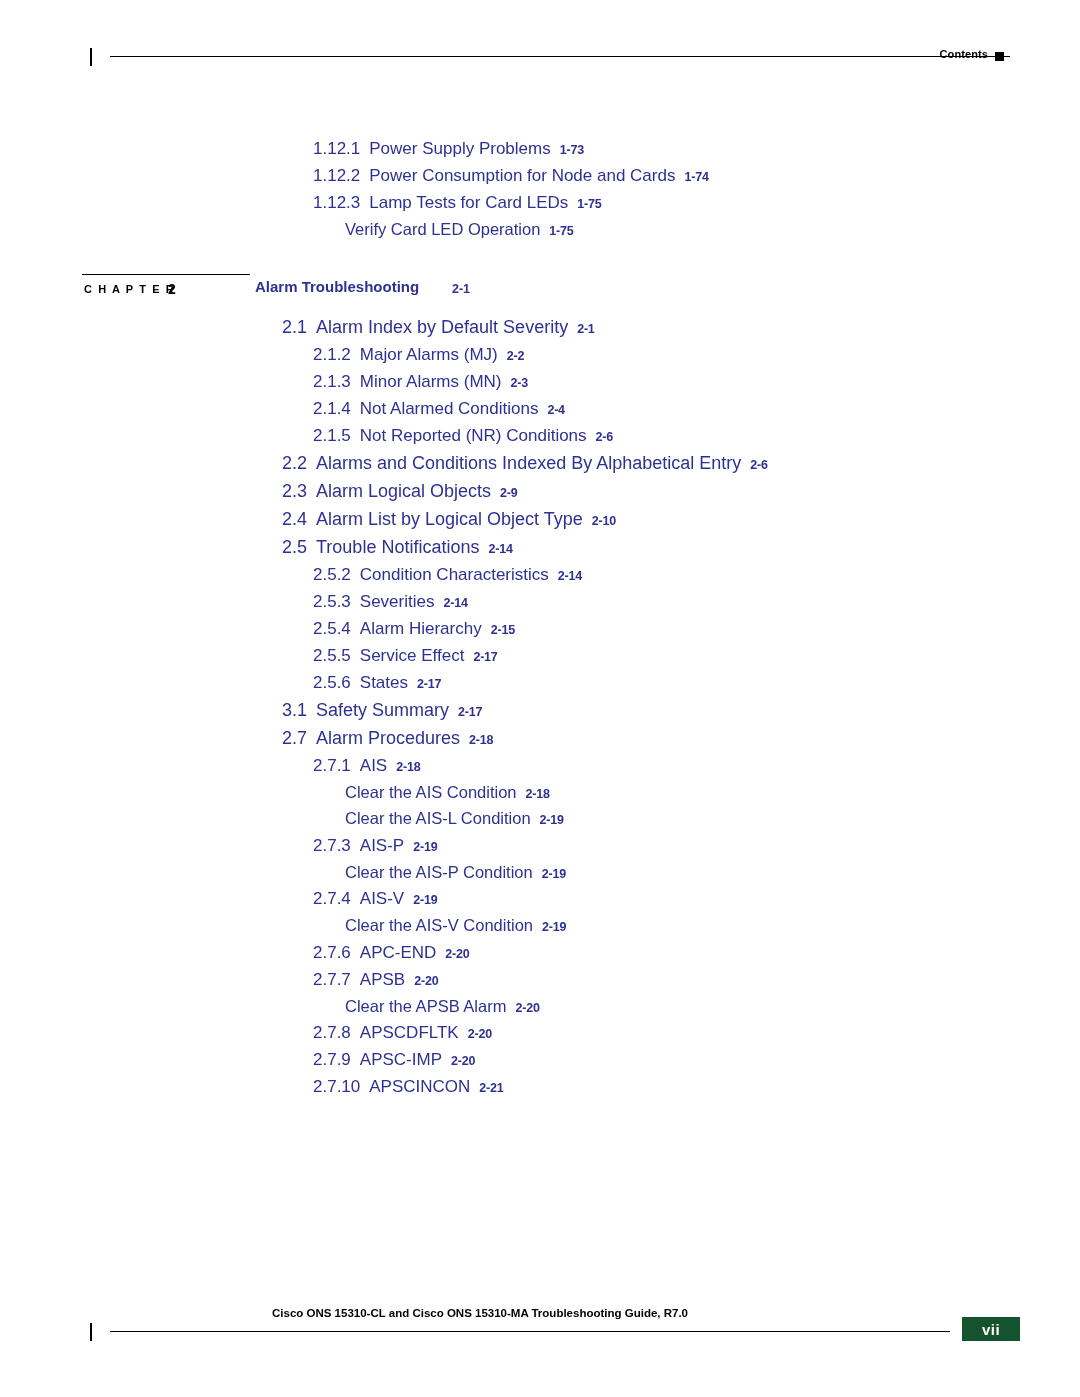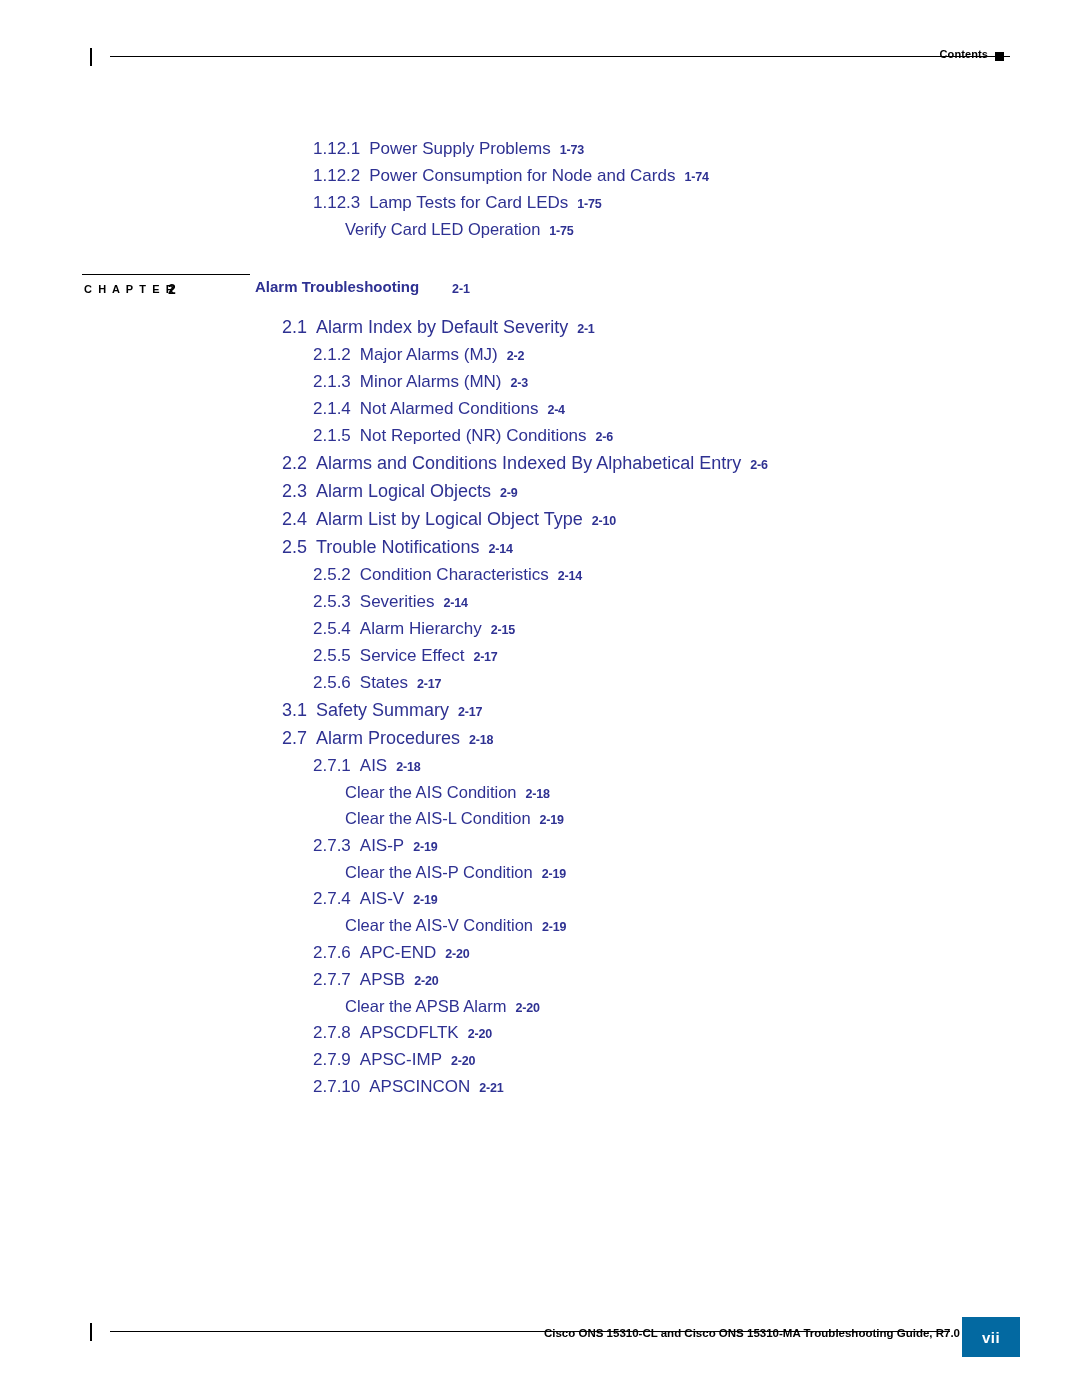--- a/index.html
+++ b/index.html
@@ -174,13 +174,12 @@
     left: 0;
     top: 0;
     width: 1080px;
-    text-align: right;
+    text-align: center;
     padding-right: 120px;
     box-sizing: border-box;
     font-size: 11.5px;
     font-weight: bold;
     color: #000;
-    margin-top: 20px;
   }
   .footer-box {
     position: absolute;

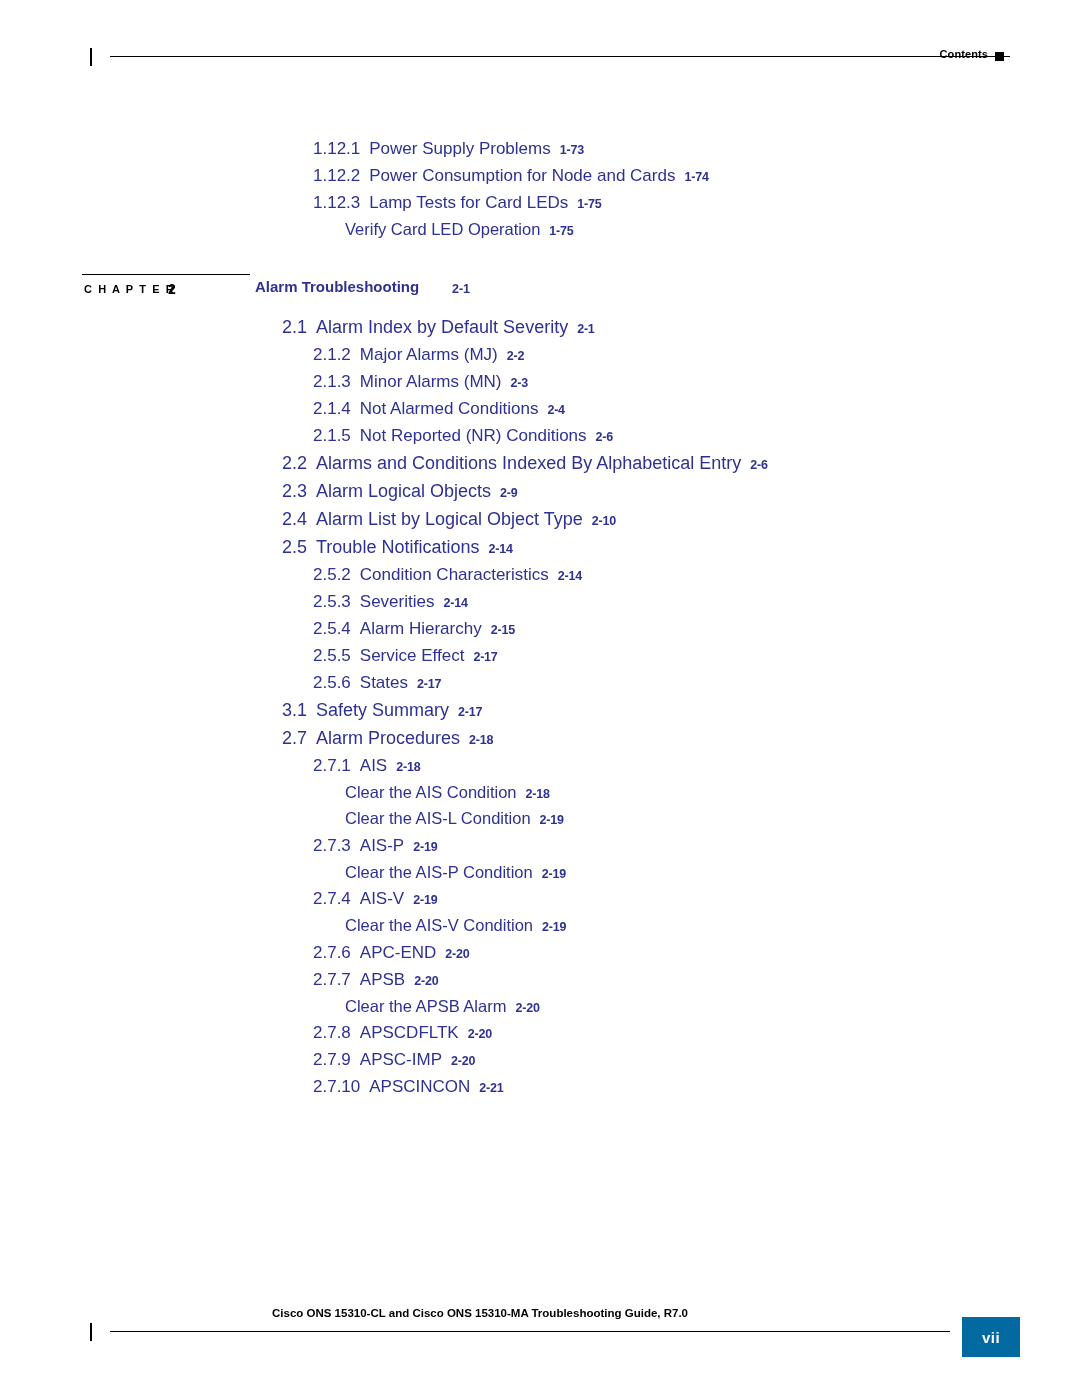--- a/index.html
+++ b/index.html
@@ -186,8 +186,8 @@
     right: 60px;
     top: 10px;
     width: 58px;
-    height: 40px;
-    background: #0369a1;
+    height: 24px;
+    background: #14532d;
     color: #fff;
     font-size: 15px;
     font-weight: bold;

